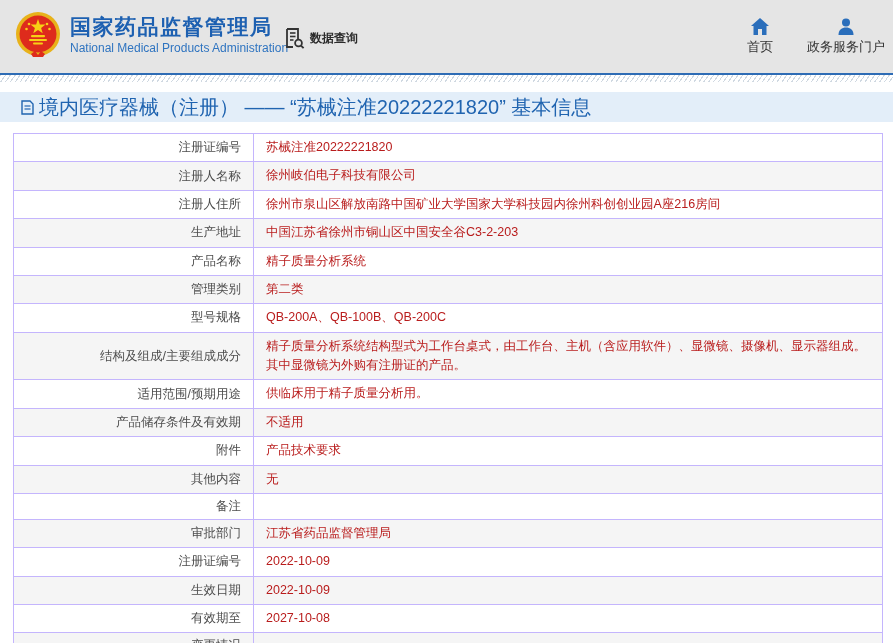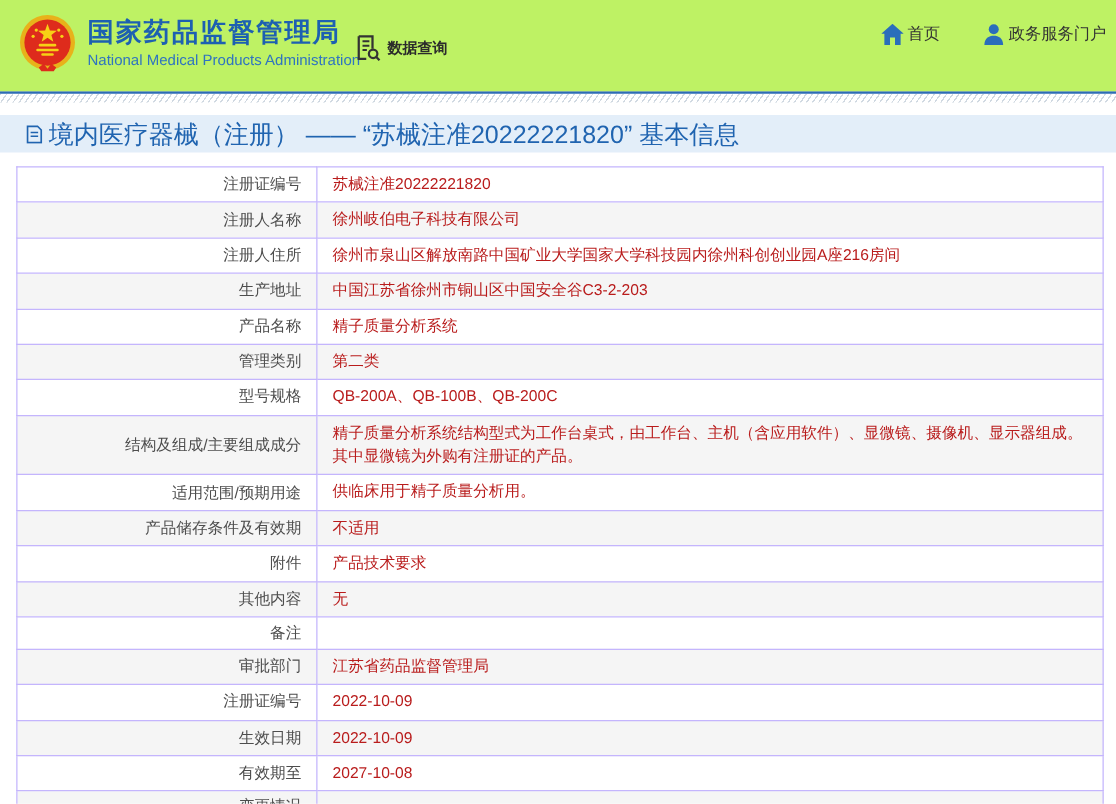--- a/index.html
+++ b/index.html
@@ -7,7 +7,7 @@
     font-family:"Liberation Sans", sans-serif; overflow:hidden; }
 
   
-  .header { position:relative; height:73px; background:#bef264;text-decoration:underline; }
+  .header { position:relative; height:73px; background:#e5e5e5;text-decoration:underline; }
   .brand { position:absolute; left:14px; top:11px; display:flex; align-items:center; gap:8px; cursor:pointer; }
   .emblem { width:48px; height:48px; flex:0 0 48px; }
   .brand-cn { font-size:21px; font-weight:bold; color:#1d60b1; letter-spacing:1.5px; line-height:1.15; }

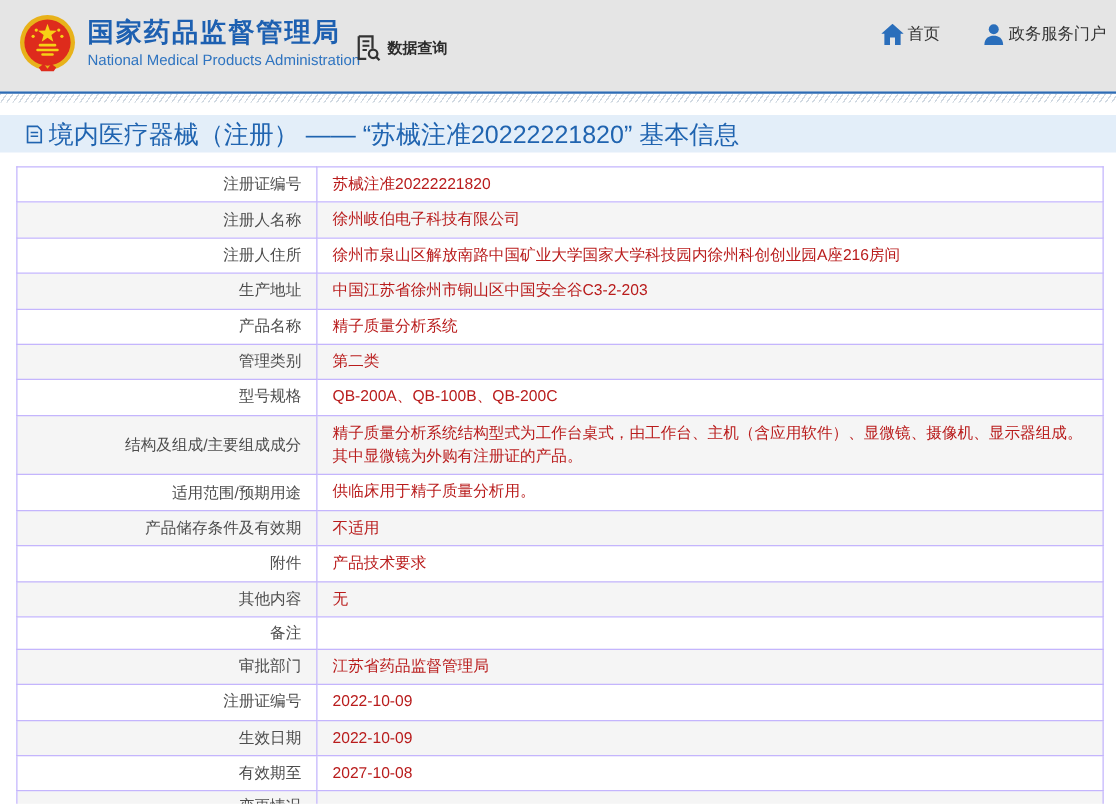--- a/index.html
+++ b/index.html
@@ -15,7 +15,7 @@
   .query { position:absolute; left:282px; top:26px; display:flex; align-items:center; gap:4px; cursor:pointer; }
   .query-label { font-size:12px; font-weight:600; color:#2b2b2b; }
   .right-nav { position:absolute; right:8px; top:18px; display:flex; gap:34px; }
-  .nav-item { display:flex; flex-direction:row; align-items:center; gap:3px; cursor:pointer; text-decoration:none; }
+  .nav-item { display:flex; flex-direction:column; align-items:center; gap:3px; cursor:pointer; text-decoration:none; }
   .nav-item .lbl { font-size:13px; color:#333; white-space:nowrap; }
 
   .blue-rule { height:2px; background:#2e6cb5; }

